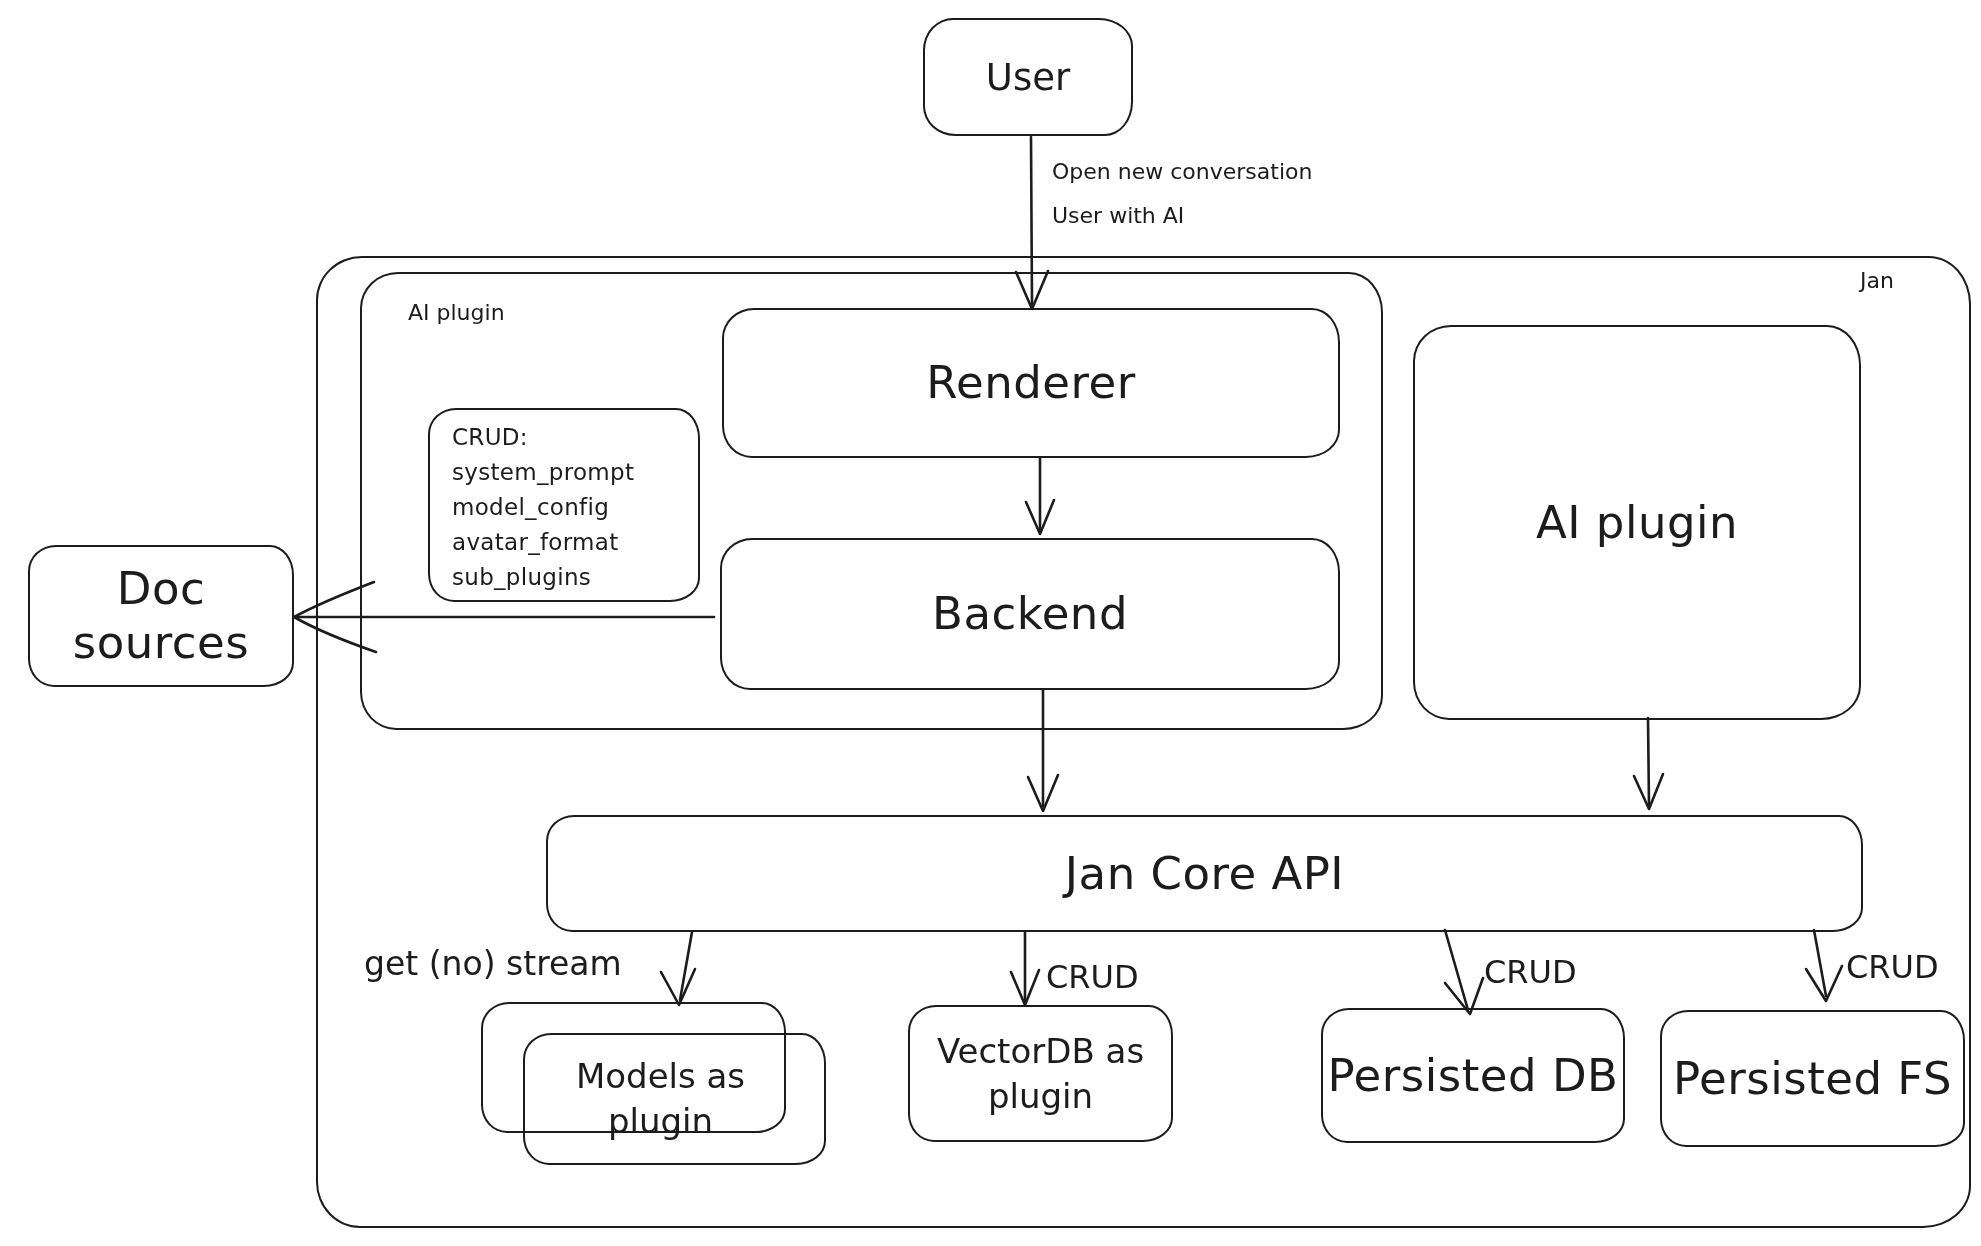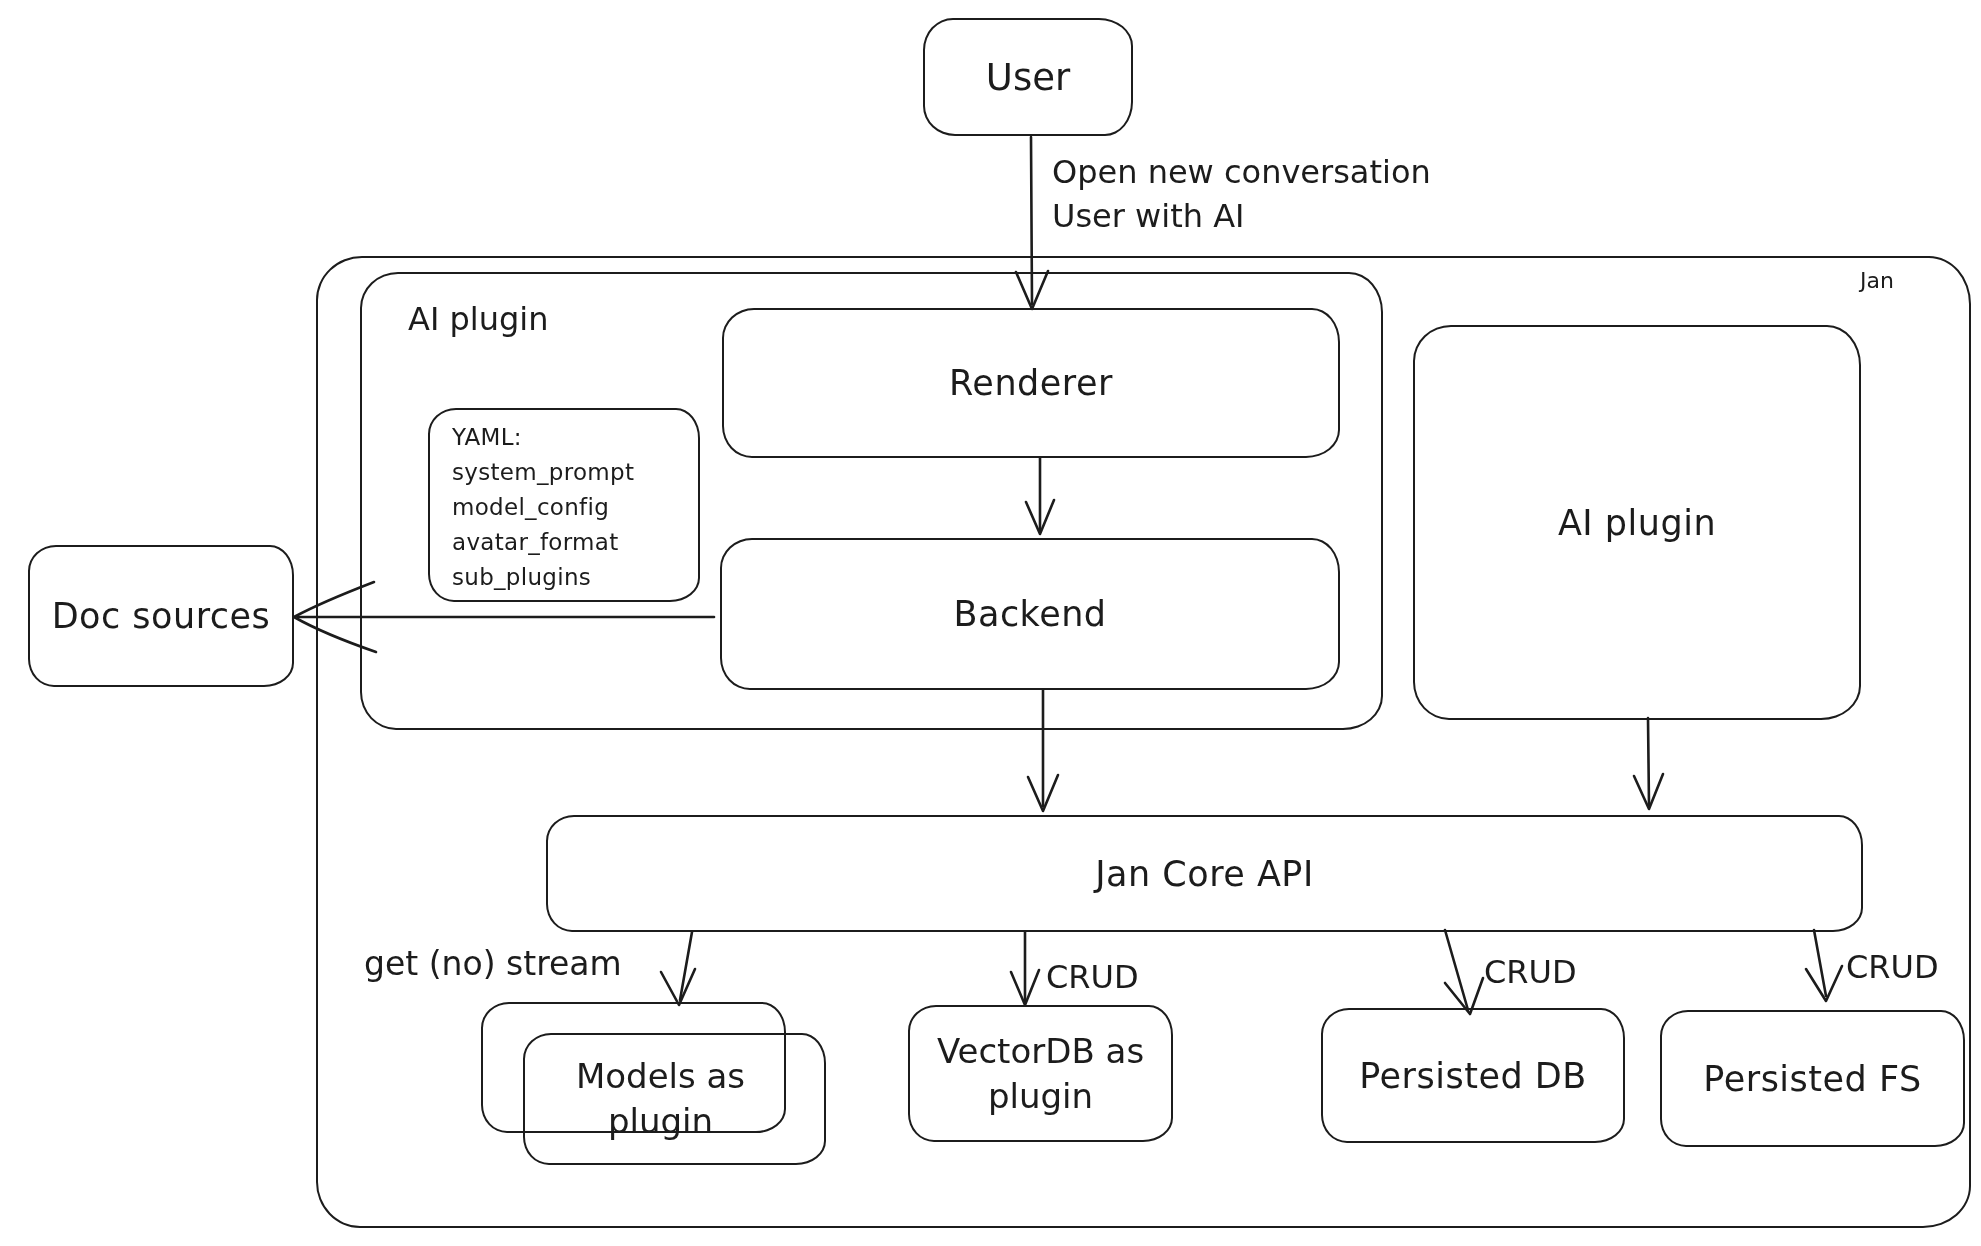--- a/index.html
+++ b/index.html
@@ -18,7 +18,7 @@
   .node-label{font-size:35px;line-height:1.2;letter-spacing:0.5px;}
   .big-label{font-size:36px;}
   .two-line{display:flex;flex-direction:column;align-items:center;justify-content:center;line-height:45px;font-size:34px;}
-  .floating-label{position:absolute;font-size:32px;white-space:nowrap;}
+  .floating-label{position:absolute;font-size:22px;white-space:nowrap;}
   .small-label{font-size:32px;}
   .yaml-text{
     position:absolute;font-size:23px;line-height:35px;letter-spacing:0.3px;

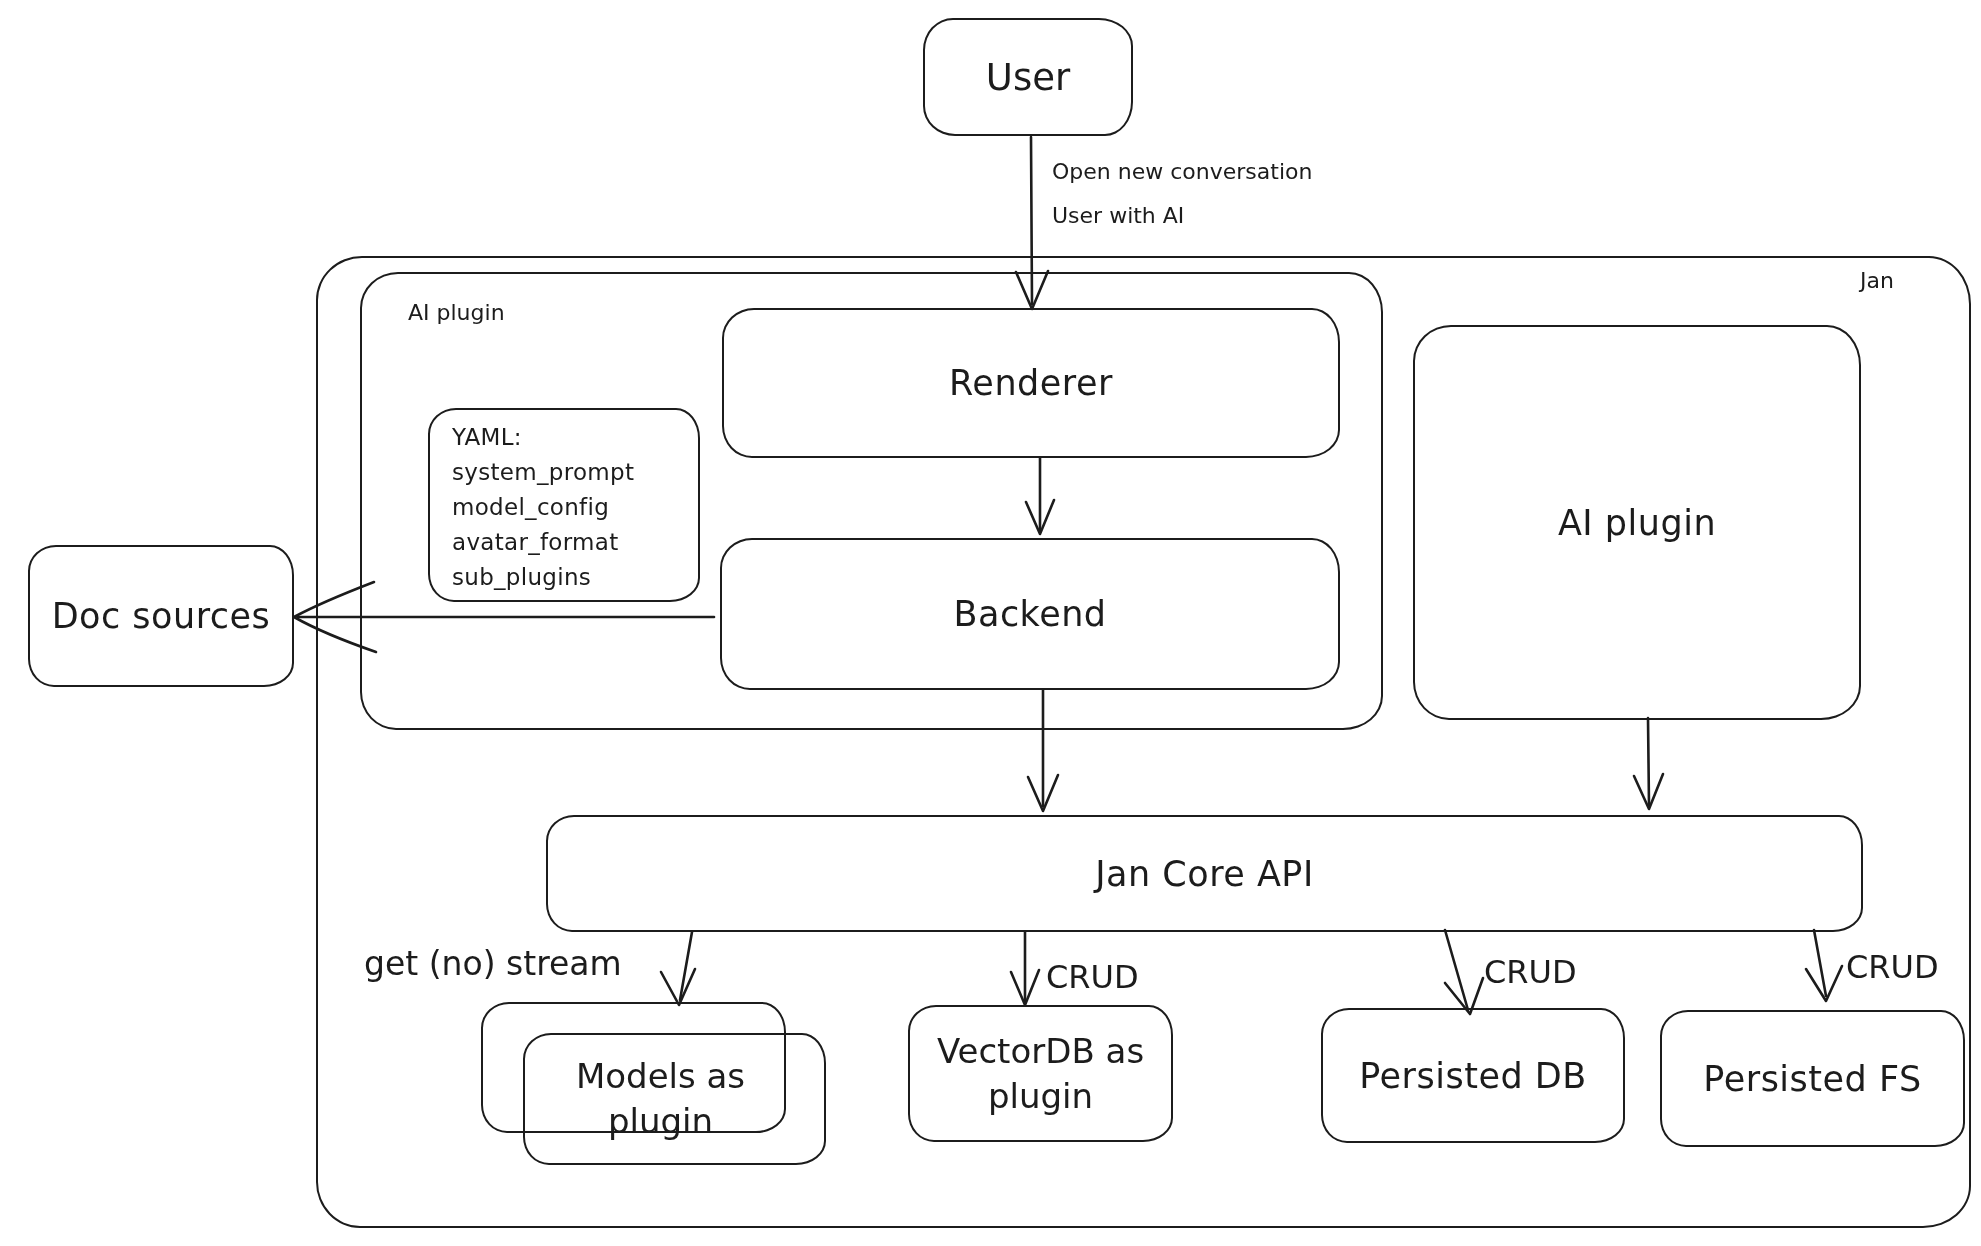--- a/index.html
+++ b/index.html
@@ -15,7 +15,7 @@
   }
   .container{background:#ffffff;}
   .transparent{background:transparent;}
-  .node-label{font-size:35px;line-height:1.2;letter-spacing:0.5px;}
+  .node-label{font-size:45px;line-height:1.2;letter-spacing:0.5px;}
   .big-label{font-size:36px;}
   .two-line{display:flex;flex-direction:column;align-items:center;justify-content:center;line-height:45px;font-size:34px;}
   .floating-label{position:absolute;font-size:22px;white-space:nowrap;}

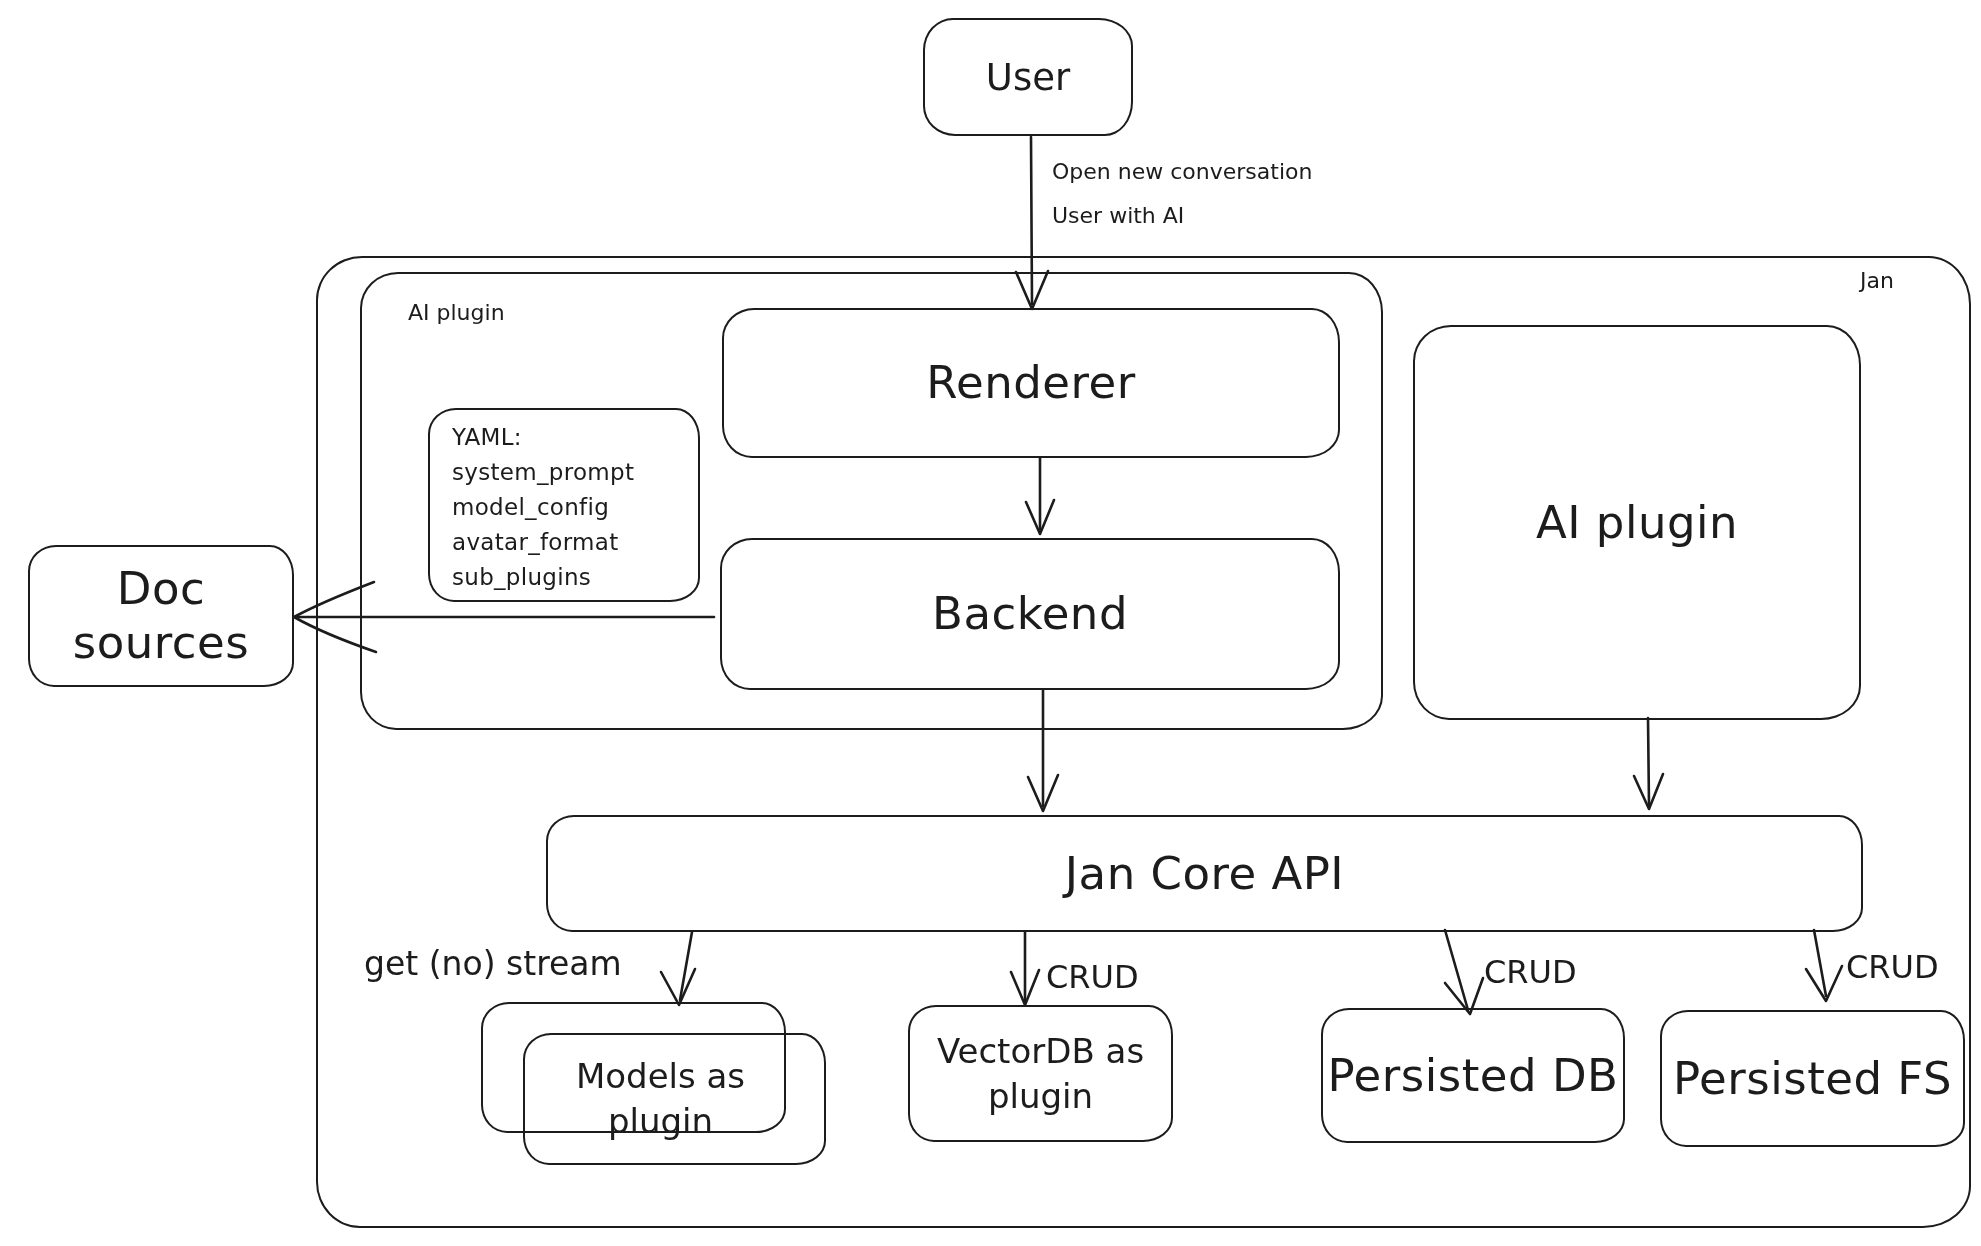--- a/index.html
+++ b/index.html
@@ -53,7 +53,7 @@
 
   <div class="box r-small" style="left:420px;top:408px;width:272px;height:194px;"></div>
   <div class="yaml-text" style="left:452px;top:420px;">
-    <div>YAML:</div>
+    <div>CRUD:</div>
     <div>system_prompt</div>
     <div>model_config</div>
     <div>avatar_format</div>

